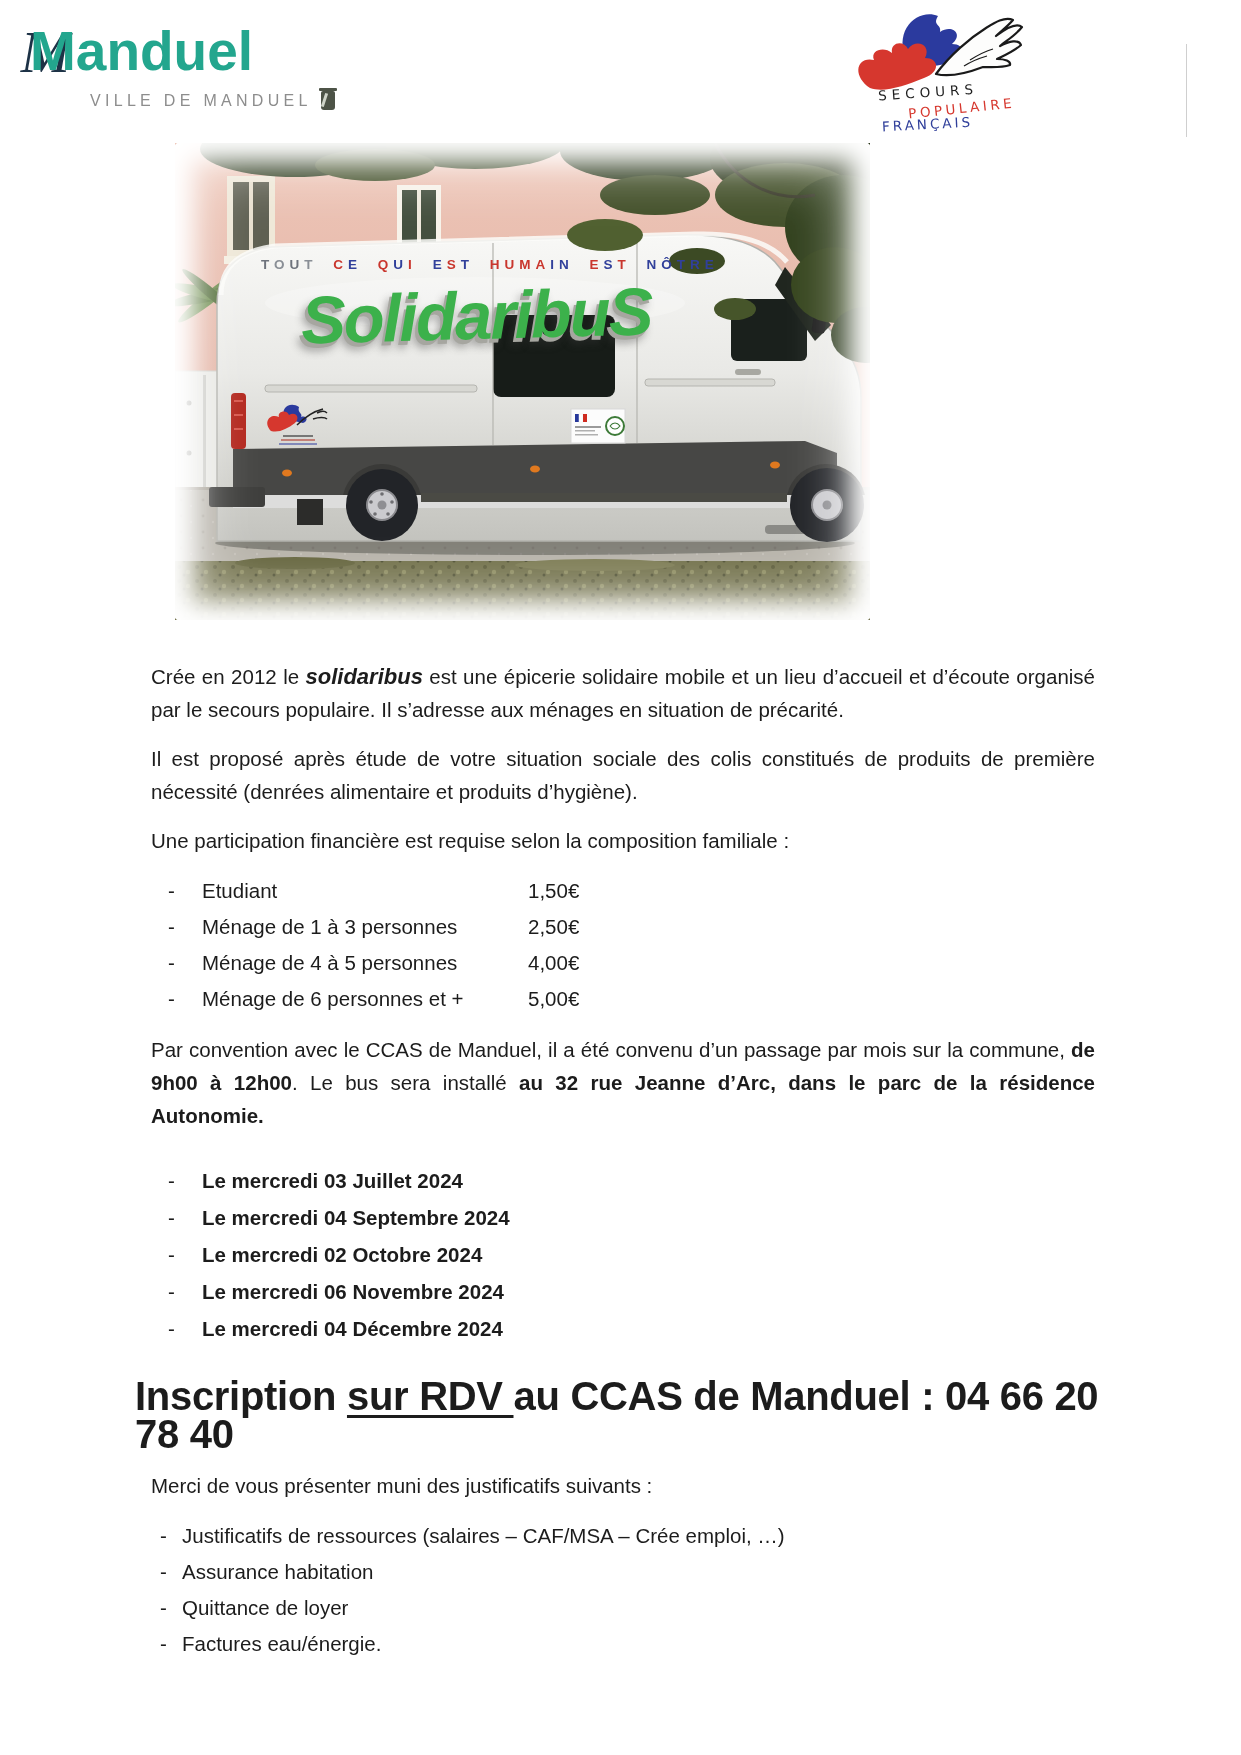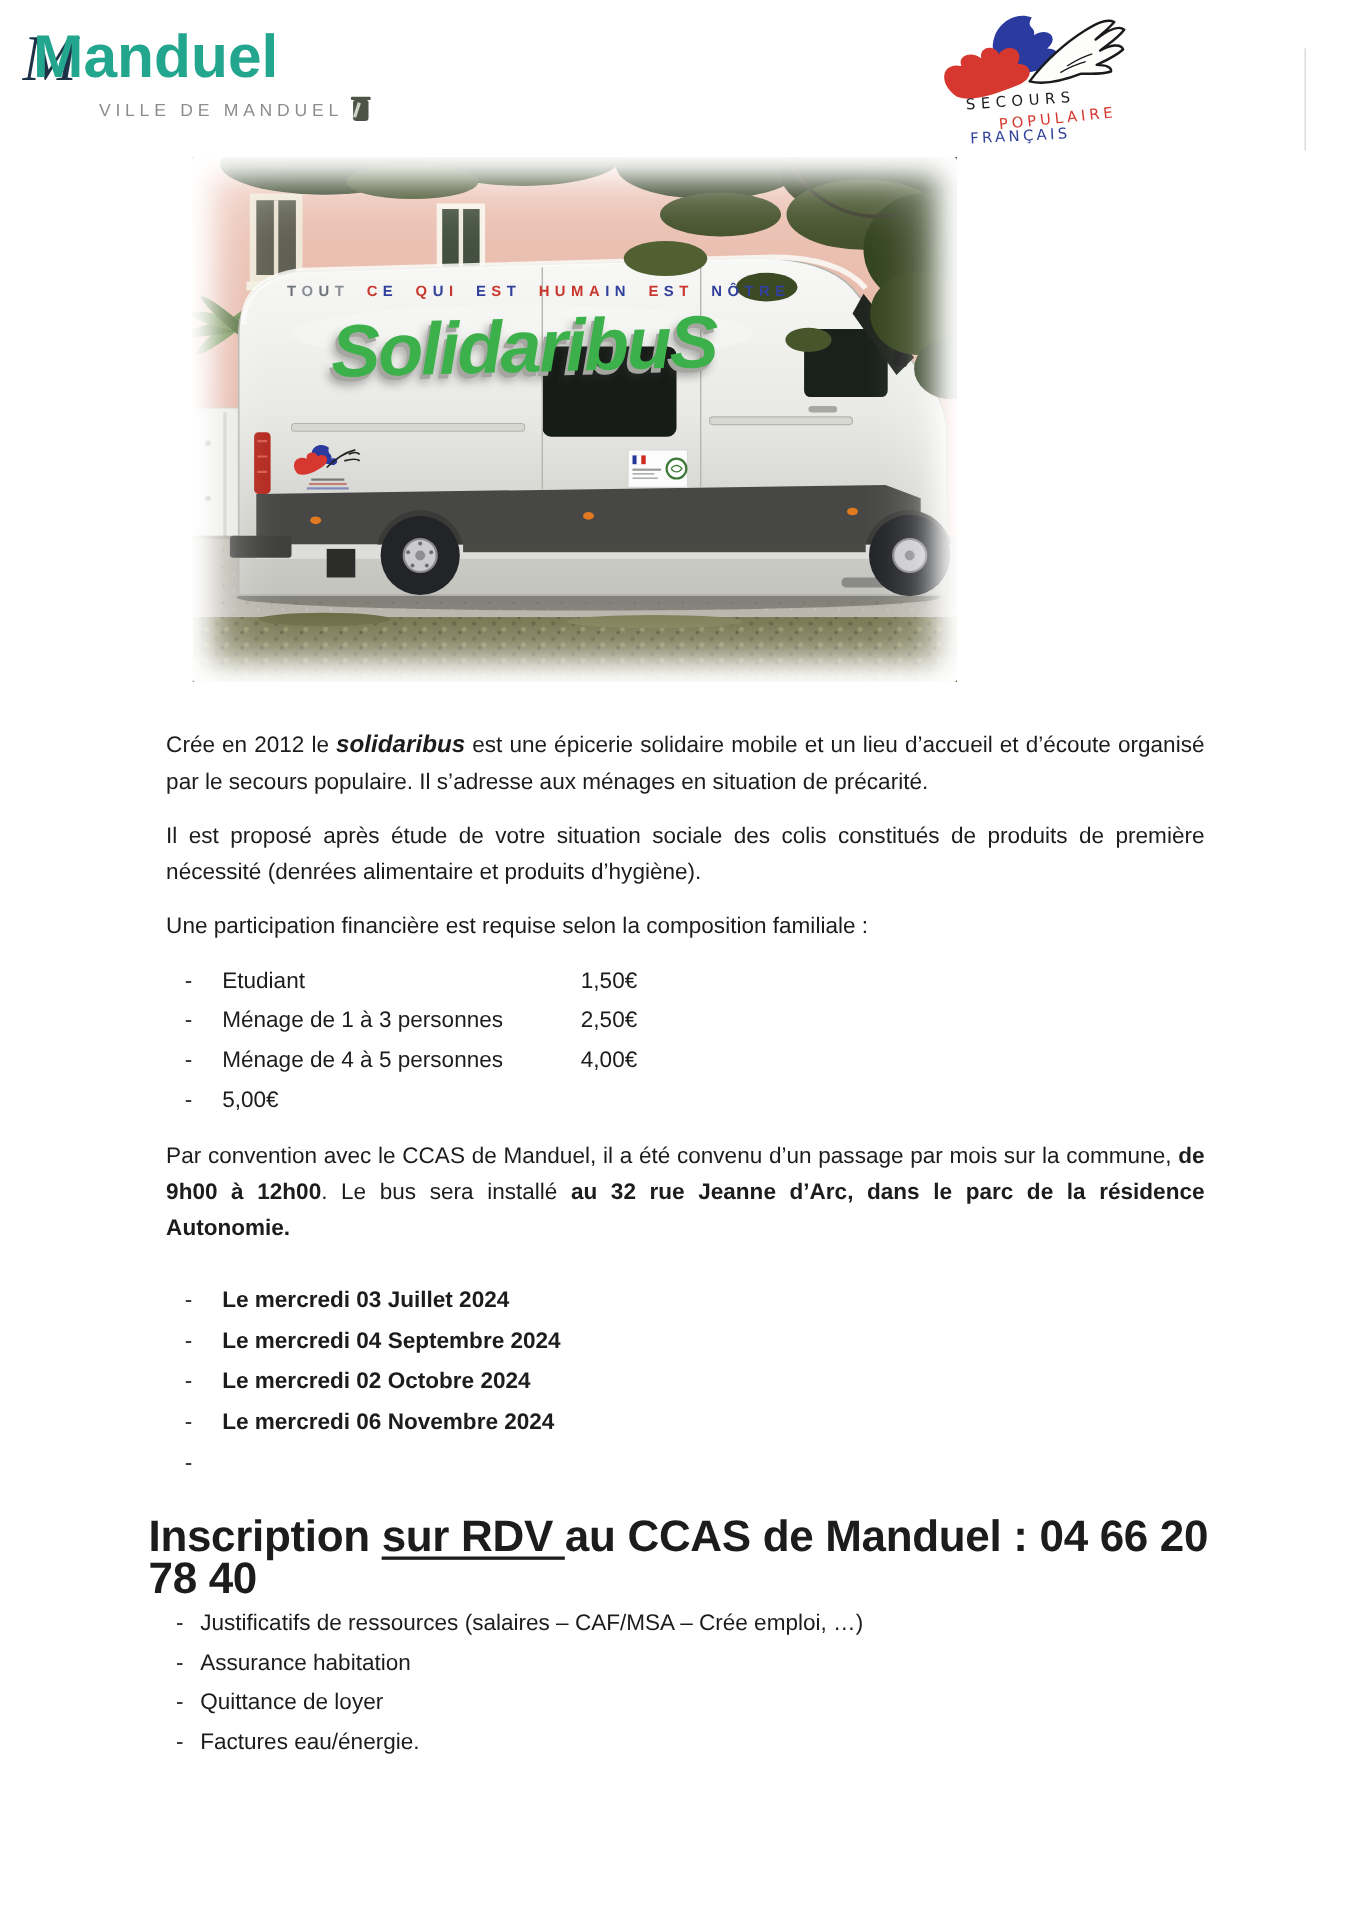--- a/index.html
+++ b/index.html
@@ -273,6 +273,7 @@
       </div>
       <div class="trow">
         <span class="dash">-</span>
+        <span class="lbl">Ménage de 6 personnes et +</span>
         <span class="price">5,00€</span>
       </div>
     </div>

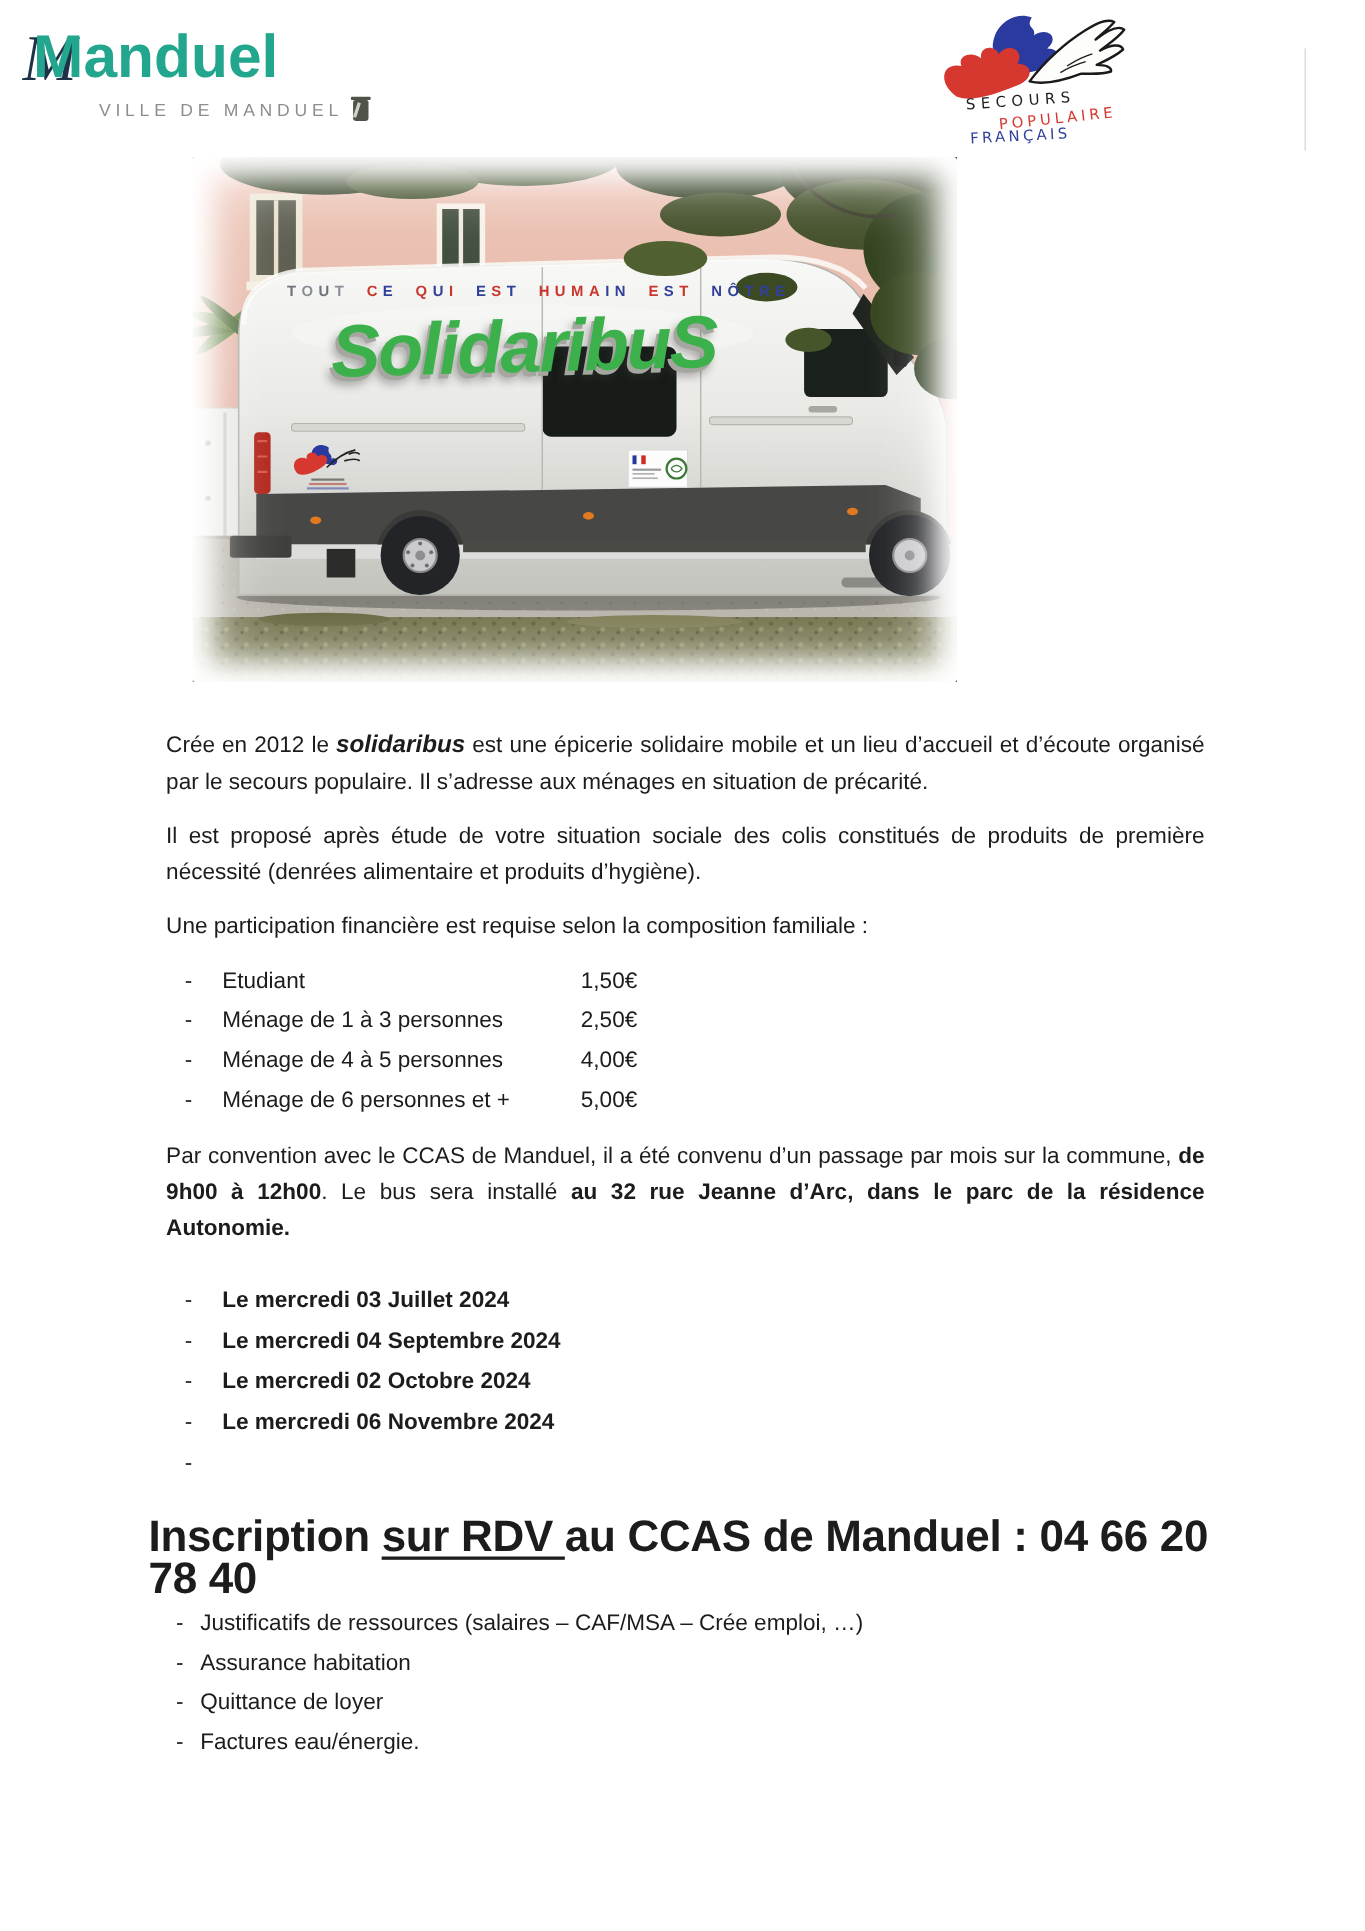--- a/index.html
+++ b/index.html
@@ -300,6 +300,7 @@
       </div>
       <div class="drow">
         <span class="dash">-</span>
+        <span>Le mercredi 04 Décembre 2024</span>
       </div>
     </div>
 

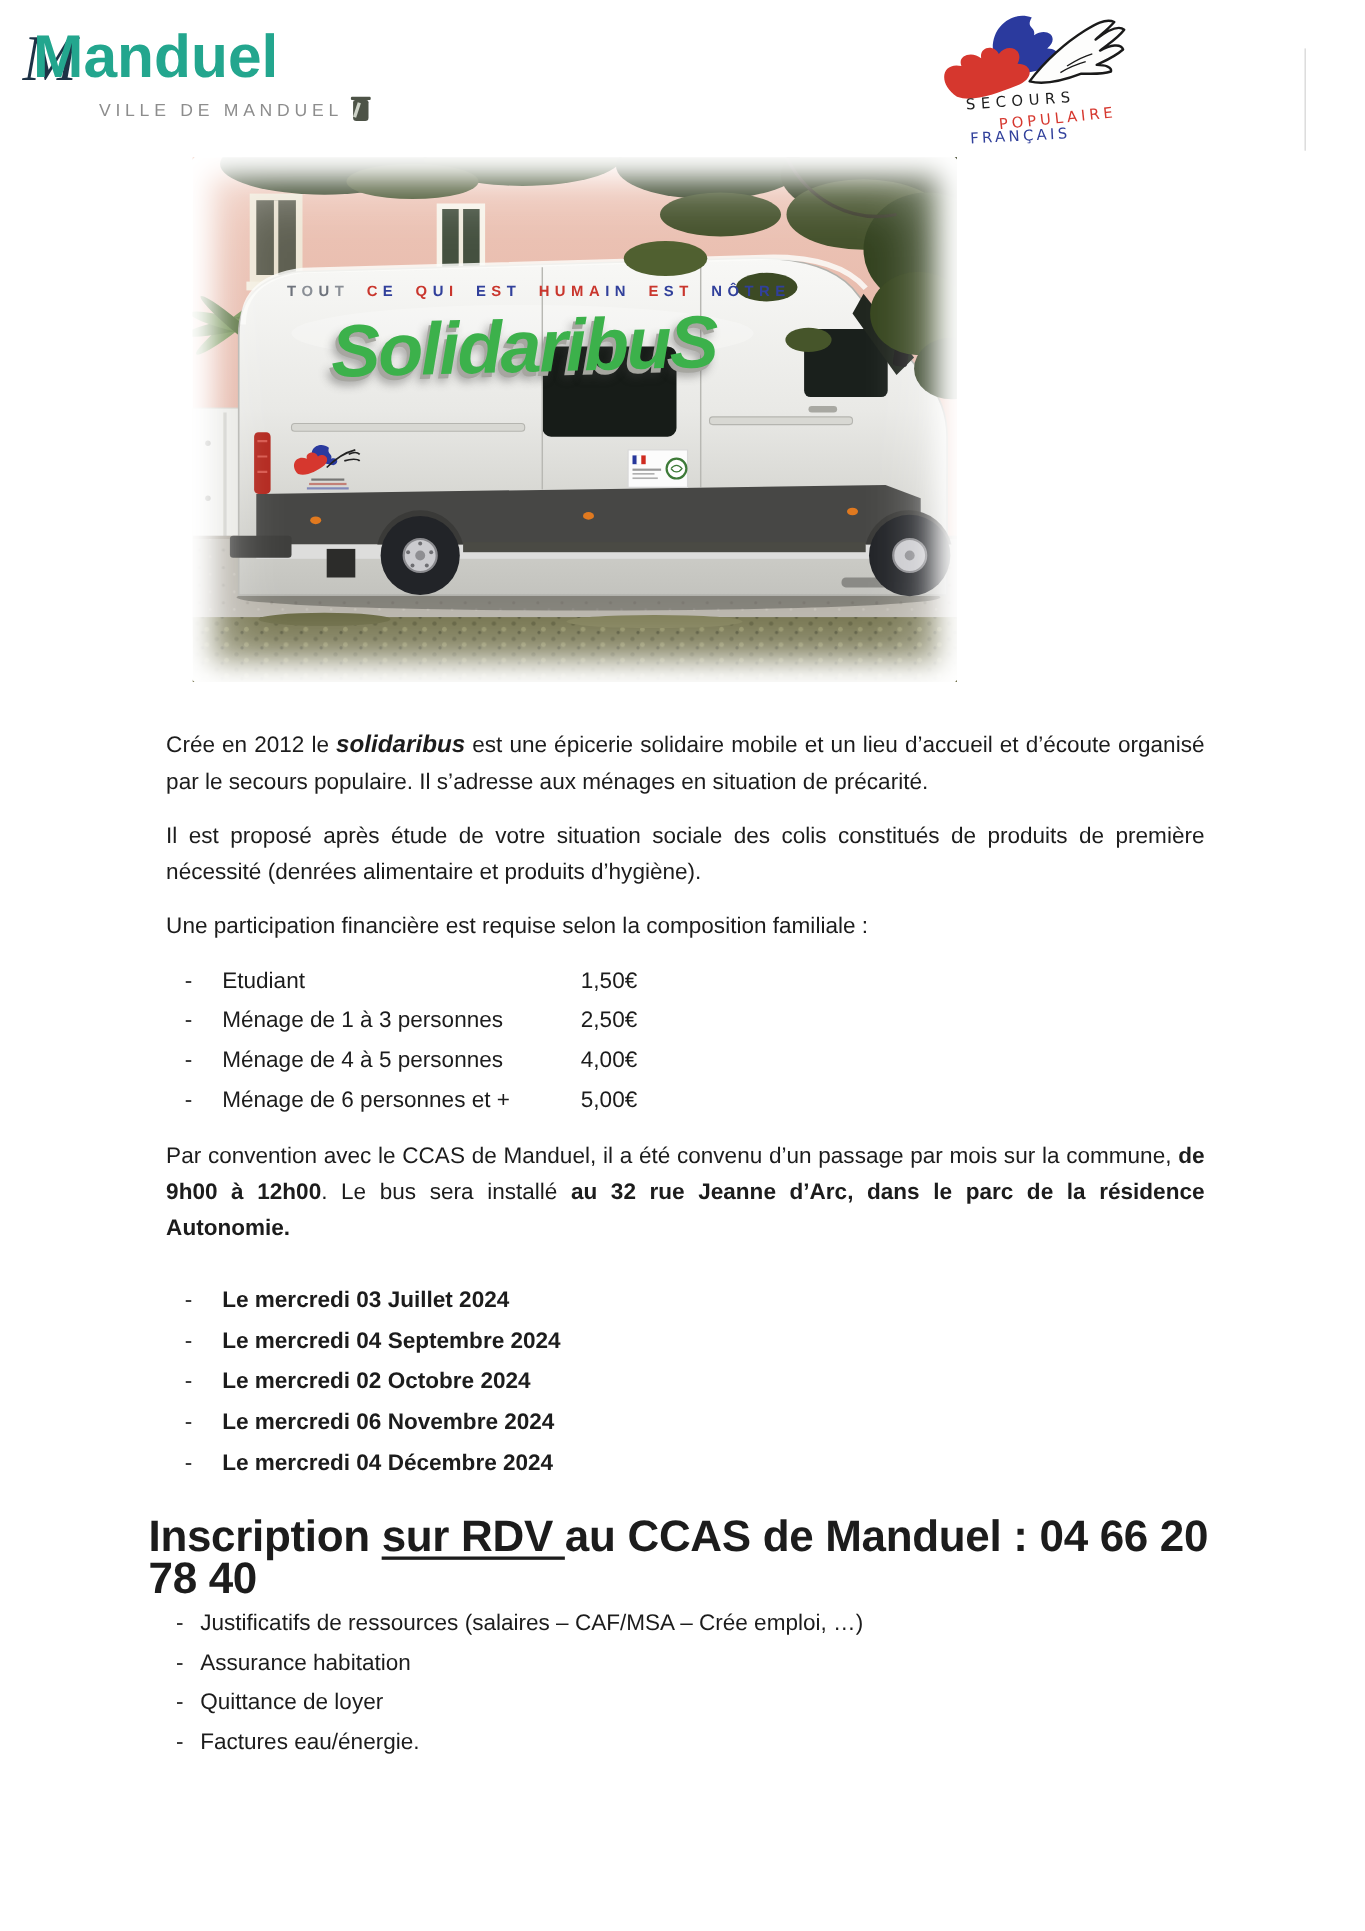--- a/index.html
+++ b/index.html
@@ -306,6 +306,7 @@
 
     <h2 class="inscription"><span>Inscription </span><span class="u">sur RDV </span><span>au CCAS de Manduel : 04 66 20 78 40</span></h2>
 
+    <p class="merci">Merci de vous présenter muni des justificatifs suivants :</p>
 
     <div class="justifs">
       <div class="jrow">

